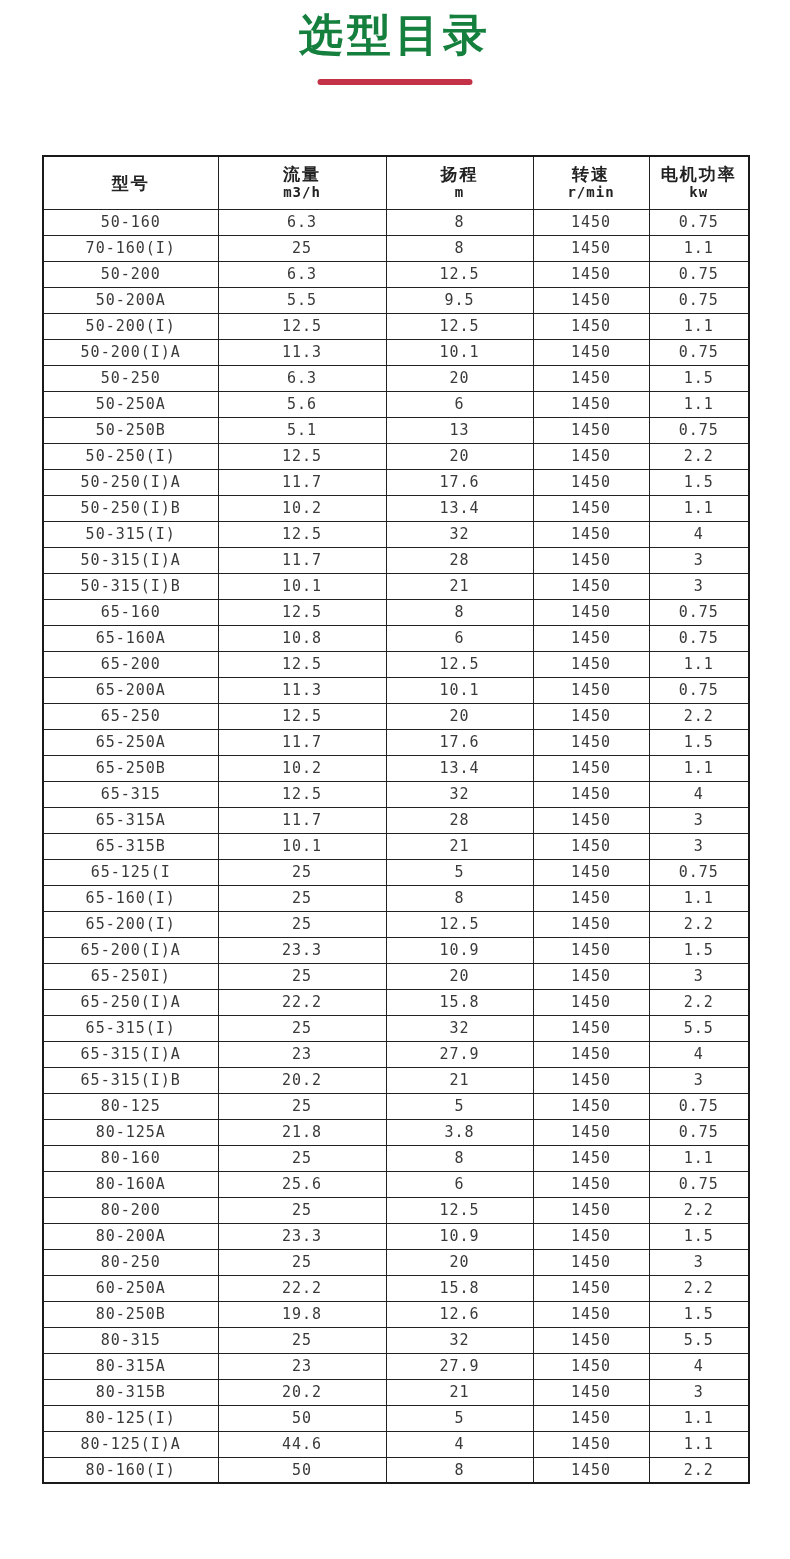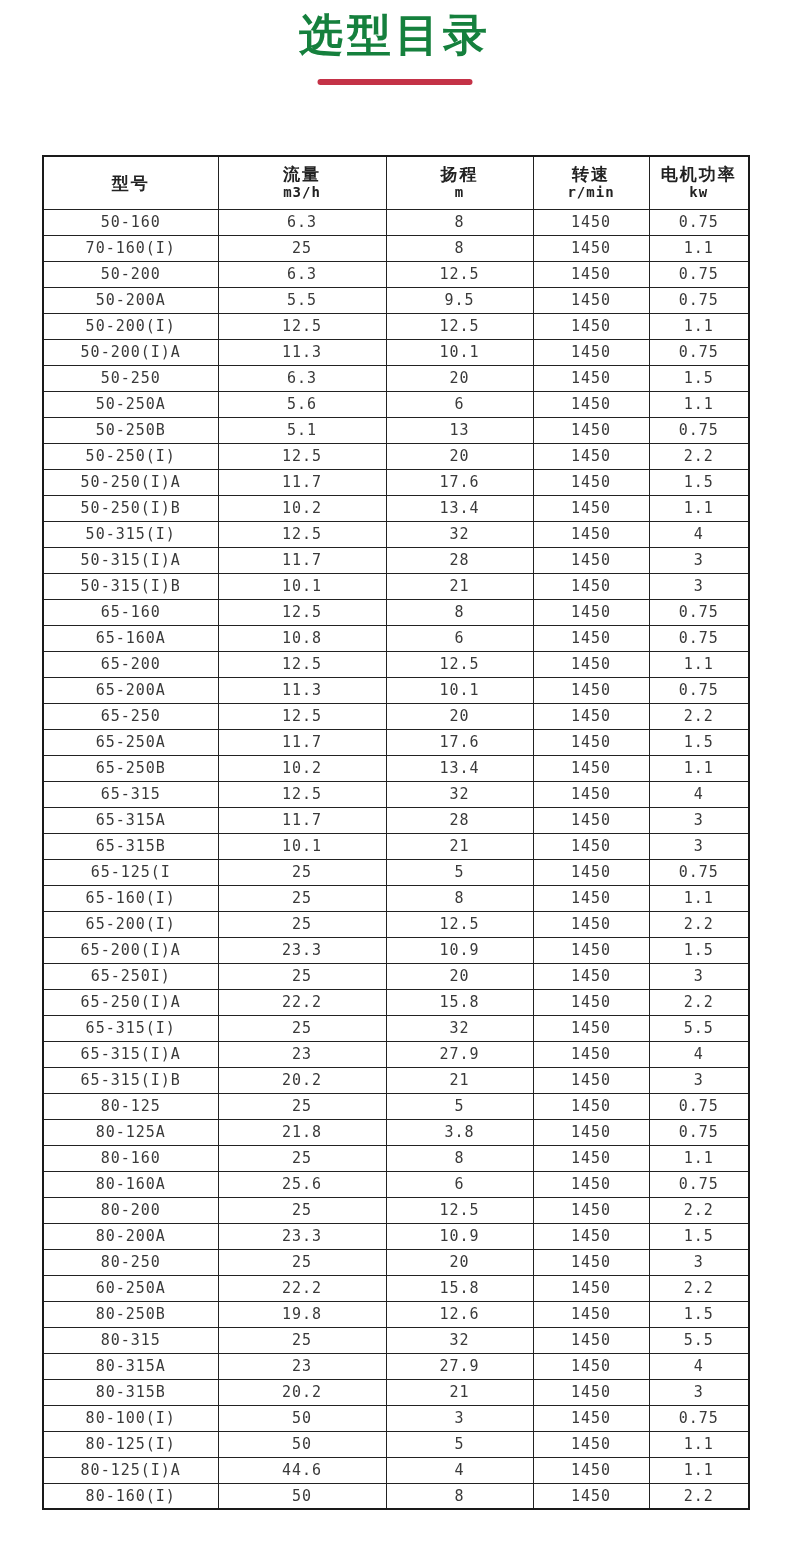--- a/index.html
+++ b/index.html
@@ -412,13 +412,6 @@
           <td>3</td>
         </tr>
         <tr>
-          <td>80-100(I)</td>
-          <td>50</td>
-          <td>3</td>
-          <td>1450</td>
-          <td>0.75</td>
-        </tr>
-        <tr>
           <td>80-125(I)</td>
           <td>50</td>
           <td>5</td>

